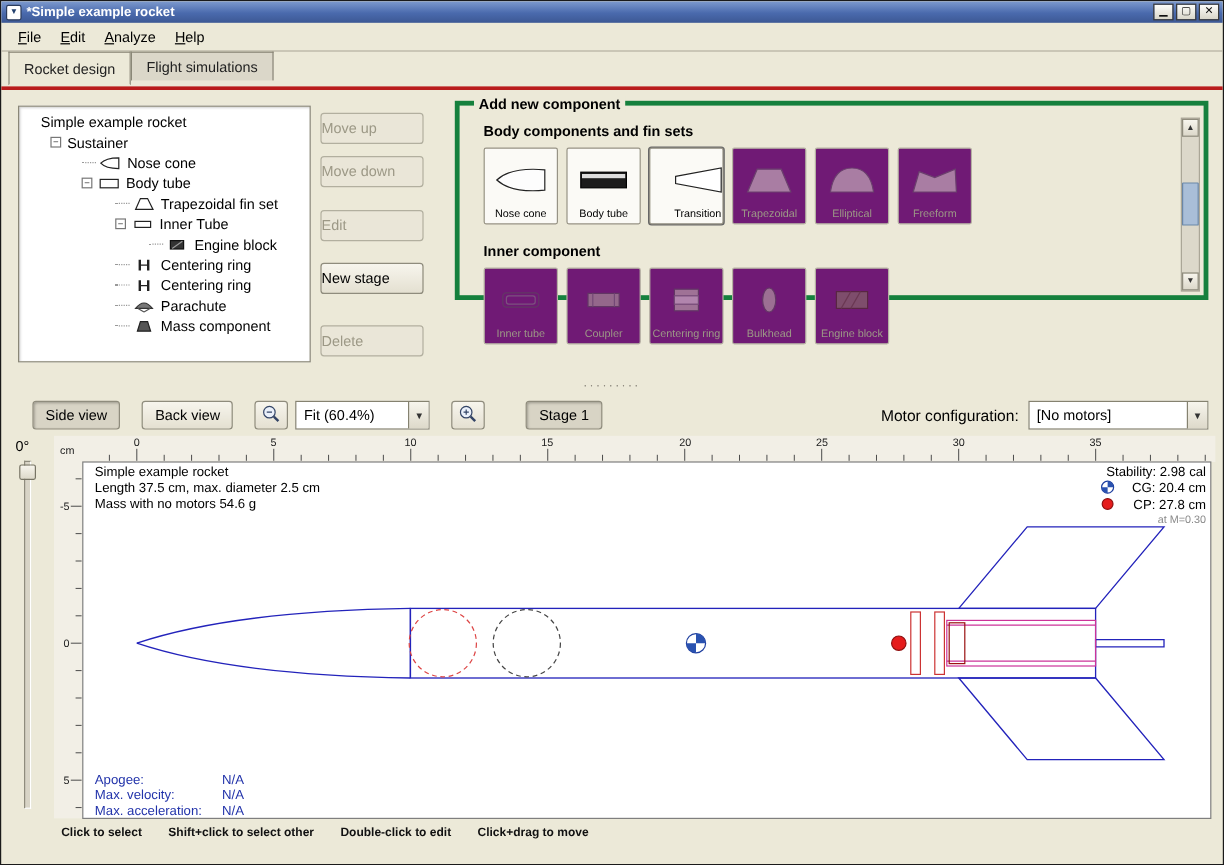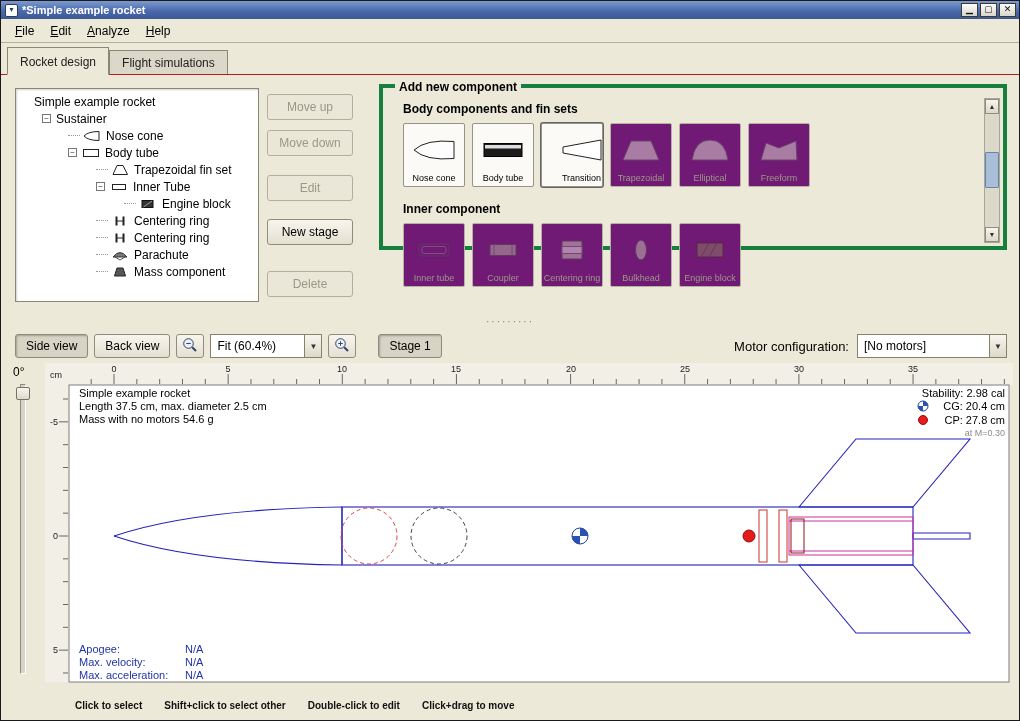--- a/index.html
+++ b/index.html
@@ -24,7 +24,7 @@
   .menu-item::first-letter { text-decoration:underline; }
 
   
-  .tabstrip { height:32px; display:flex; align-items:flex-end; padding-left:6px; border-bottom:1px solid #b91c1c; flex:none; }
+  .tabstrip { height:32px; display:flex; padding-left:6px; border-bottom:3px solid #b91c1c; flex:none; }
   .tab { font-size:12px; padding:5px 12px 4px; border:1px solid #8a8777; border-bottom:none; background:#dbd7c9; color:#222;
          height:24px; }
   .tab.active { background:#ece9d8; height:28px; padding-top:7px; margin-bottom:-1px; border-bottom:1px solid #ece9d8; }

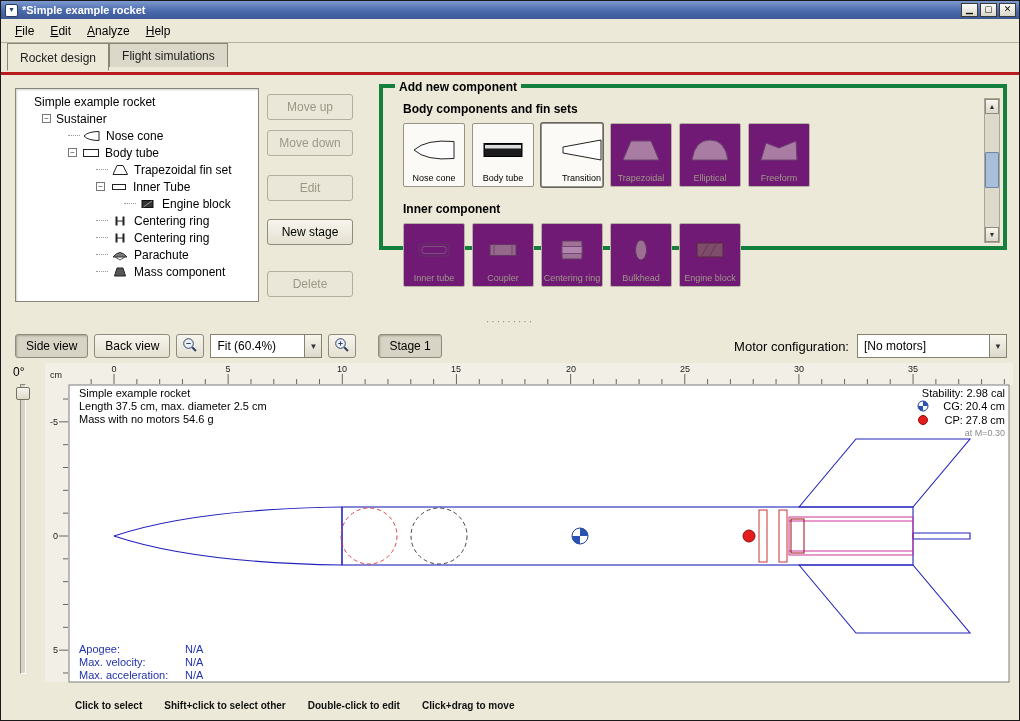--- a/index.html
+++ b/index.html
@@ -43,7 +43,7 @@
 
   .actions { position:absolute; left:266px; top:19px; width:86px; display:flex; flex-direction:column; }
   .act-btn { height:26px; font-size:12px; border-radius:3px; border:1px solid #8f8c7d;
-             background:linear-gradient(#f7f5ed,#e4e0d1); color:#000; text-align:center; line-height:24px; }
+             background:linear-gradient(#f7f5ed,#e4e0d1); color:#000; line-height:24px; }
   .act-btn.disabled { color:#9c9886; background:#eae6d8; border-color:#b2af9f; }
   .mb10{margin-bottom:10px;} .mb19{margin-bottom:19px;} .mb18{margin-bottom:18px;} .mb15{margin-bottom:26px;}
 

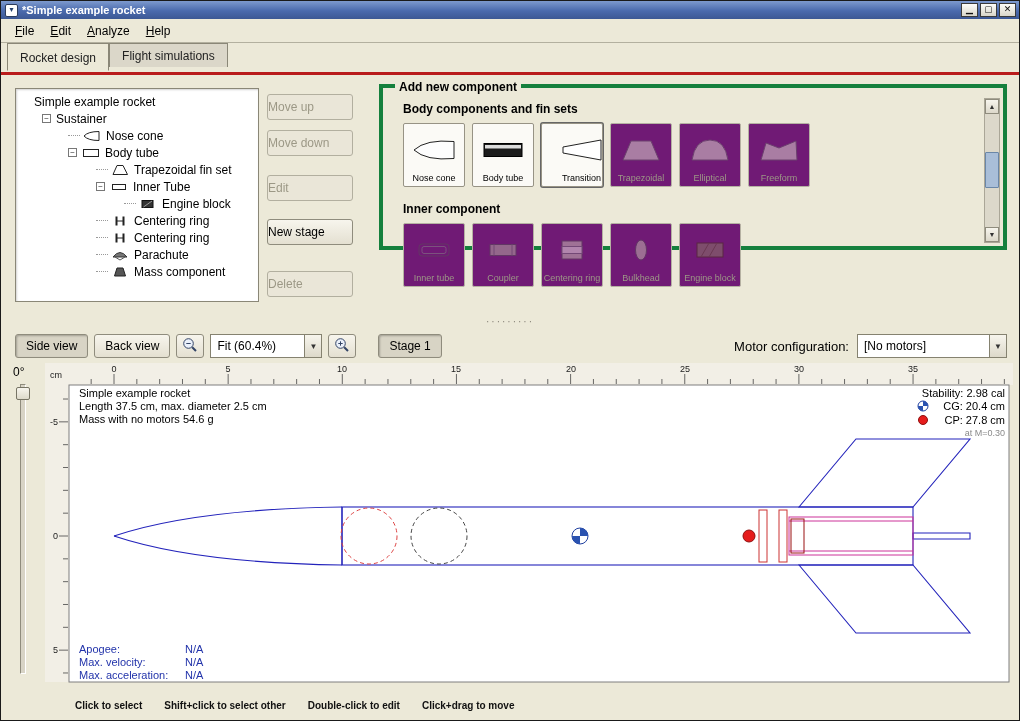--- a/index.html
+++ b/index.html
@@ -78,7 +78,7 @@
   
   .view-toolbar { height:34px; display:flex; align-items:center; gap:6px; padding:0 12px 0 14px; flex:none; }
   .vt-btn { height:24px; padding:0 10px; font-size:12px; border:1px solid #8f8c7d; border-radius:3px;
-            background:linear-gradient(#f7f5ed,#e4e0d1); color:#000; display:flex; align-items:center; }
+            background:linear-gradient(#f7f5ed,#e4e0d1); color:#000; display:flex; align-items:center;margin-left:12px; }
   .vt-btn.pressed { background:#d8d4c5; box-shadow:inset 1px 1px 2px rgba(0,0,0,.25); }
   .icon-btn { width:28px; padding:0; justify-content:center; }
   .combo { height:24px; border:1px solid #858270; background:#fff; display:flex; align-items:center; }

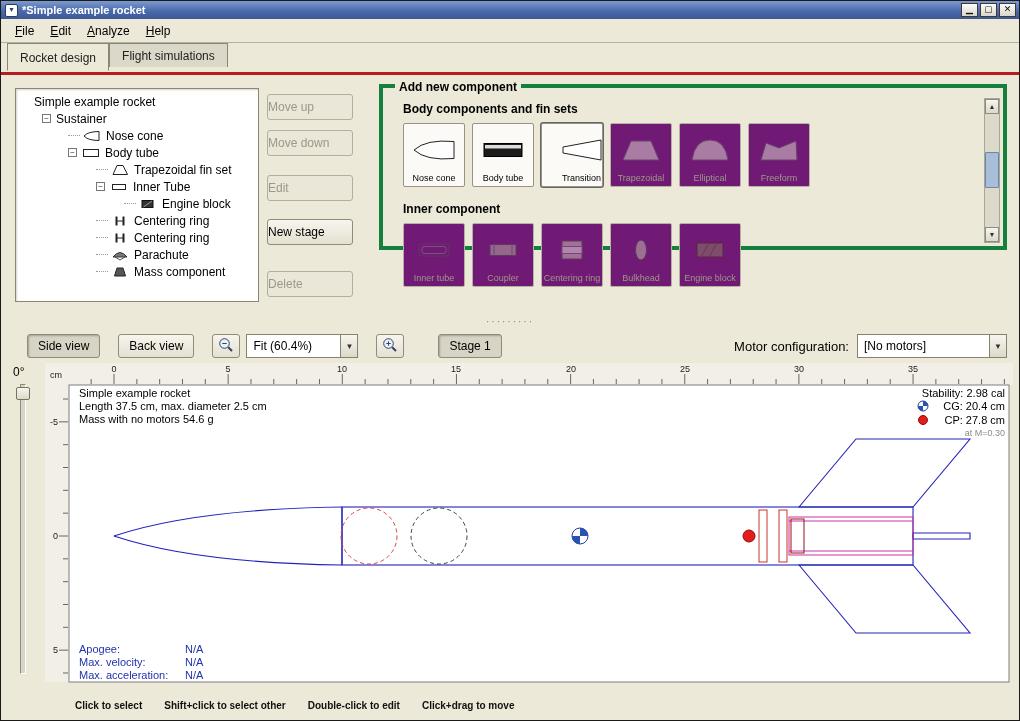--- a/index.html
+++ b/index.html
@@ -116,7 +116,7 @@
   #h-ticks line, #v-ticks line { stroke:#444; stroke-width:0.8; }
 
   
-  .statusbar { height:22px; display:flex; align-items:flex-end; gap:22px; padding-left:74px; flex:none; }
+  .statusbar { height:22px; display:flex; align-items:flex-start; gap:22px; padding-left:50px; flex:none; }
   .status-hint { font-size:10px; font-weight:bold; color:#111; }
   .filler { flex:1; }
 </style>

